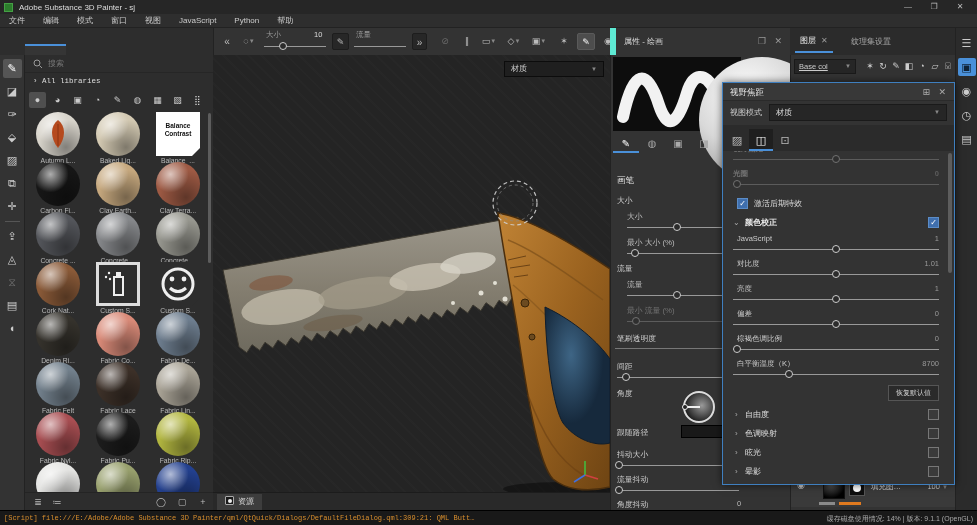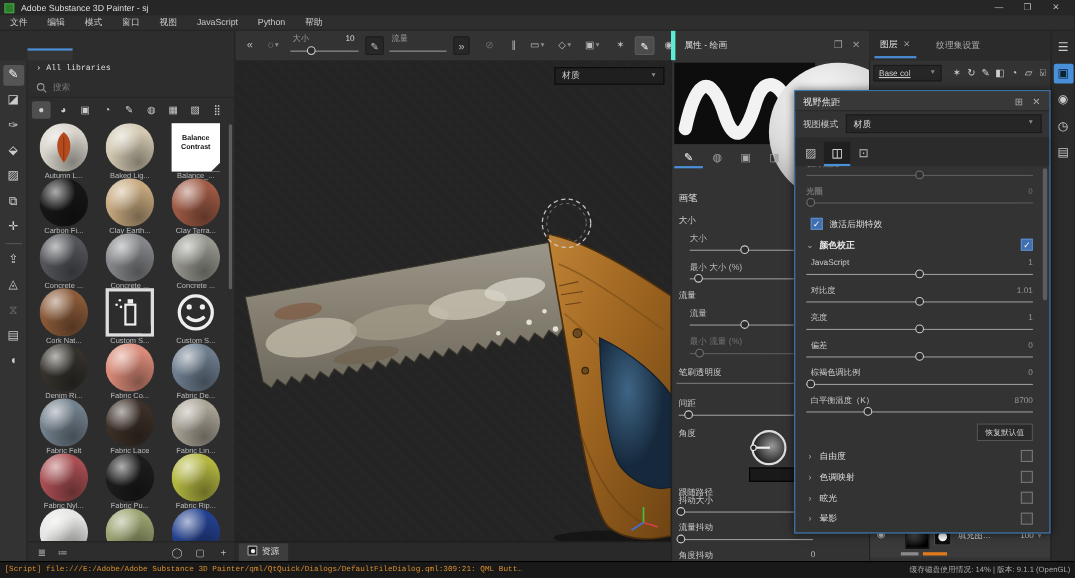--- a/index.html
+++ b/index.html
@@ -33,7 +33,7 @@
   .tb-label { position:absolute; top:2px; font-size:7.5px; color:#999; }
   .tb-val { position:absolute; top:2px; font-size:7.5px; color:#ddd; }
 
-  #props-header { position:absolute; left:610px; top:0; width:180px; height:27px; background:#333; border-left:4px solid #5eead4; }
+  #props-header { position:absolute; left:610px; top:0; width:180px; height:27px; background:#333; border-left:6px solid #5eead4; }
   #props-title { position:absolute; left:8px; top:0; line-height:27px; font-size:8px; color:#ddd; }
   #layers-tabs { position:absolute; left:790px; top:0; width:165px; height:27px; background:#2b2b2b; }
   #layers-tab { position:absolute; left:5px; top:0; height:25px; line-height:25px; padding:0 5px; border-bottom:2px solid #4a90d9; color:#eee; }

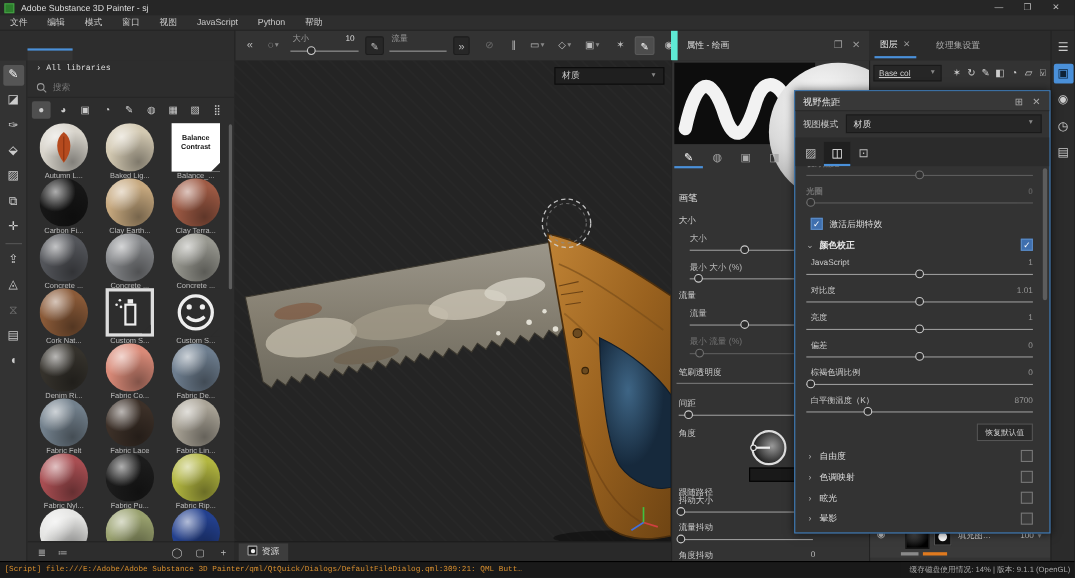--- a/index.html
+++ b/index.html
@@ -242,7 +242,6 @@
     </div>
 
   <div id="assets">
-    <div id="libraries-row"><span>›</span>&nbsp;<span>All libraries</span></div>
     <div id="search-row">
       <svg width="10" height="10">
           <circle cx="4" cy="4" r="3" stroke="#999" fill="none"></circle>
@@ -250,6 +249,7 @@
         </svg>
       <input id="search-input" placeholder="搜索" style="">
     </div>
+    <div id="libraries-row"><span>›</span>&nbsp;<span>All libraries</span></div>
     <div id="filter-row">
         <div class="filt sel">●</div>
         <div class="filt">◕</div>

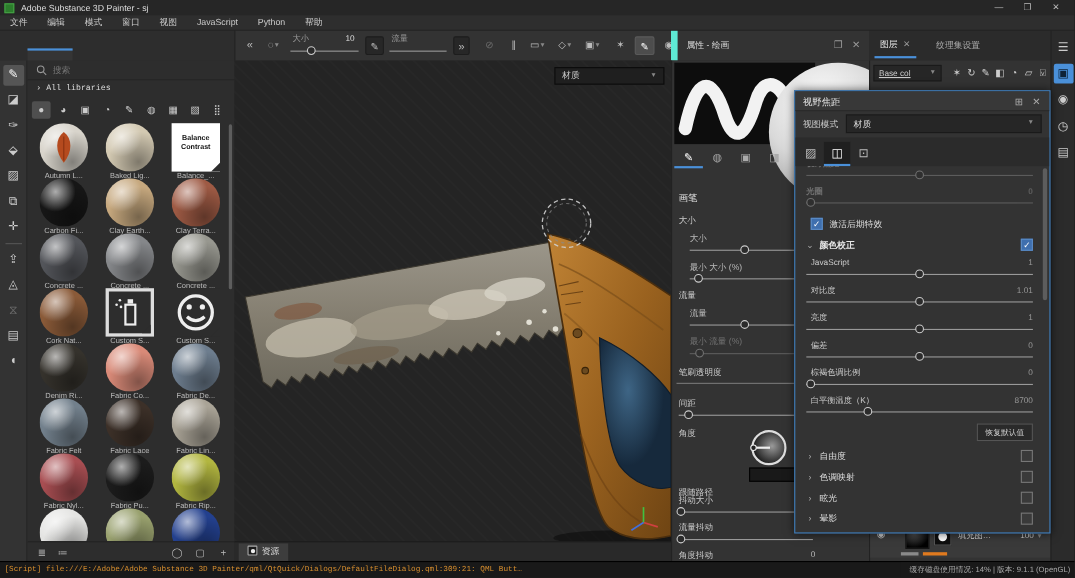--- a/index.html
+++ b/index.html
@@ -491,7 +491,7 @@
           <div class="needle"></div>
           <div class="knob"></div>
         </div>
-        <div class="prow-label" style="top: 387px; font-family: Liberation Serif, serif;">跟随路径</div>
+        <div class="prow-label" style="top: 372px; font-family: Liberation Serif, serif;">跟随路径</div>
         <div class="pinput" style="left: 70px; top: 370px;"></div>
         <div class="prow-label" style="top: 394px;">抖动大小</div>
         <div class="sl" style="left: 6px; top: 406px; width: 122px;">

